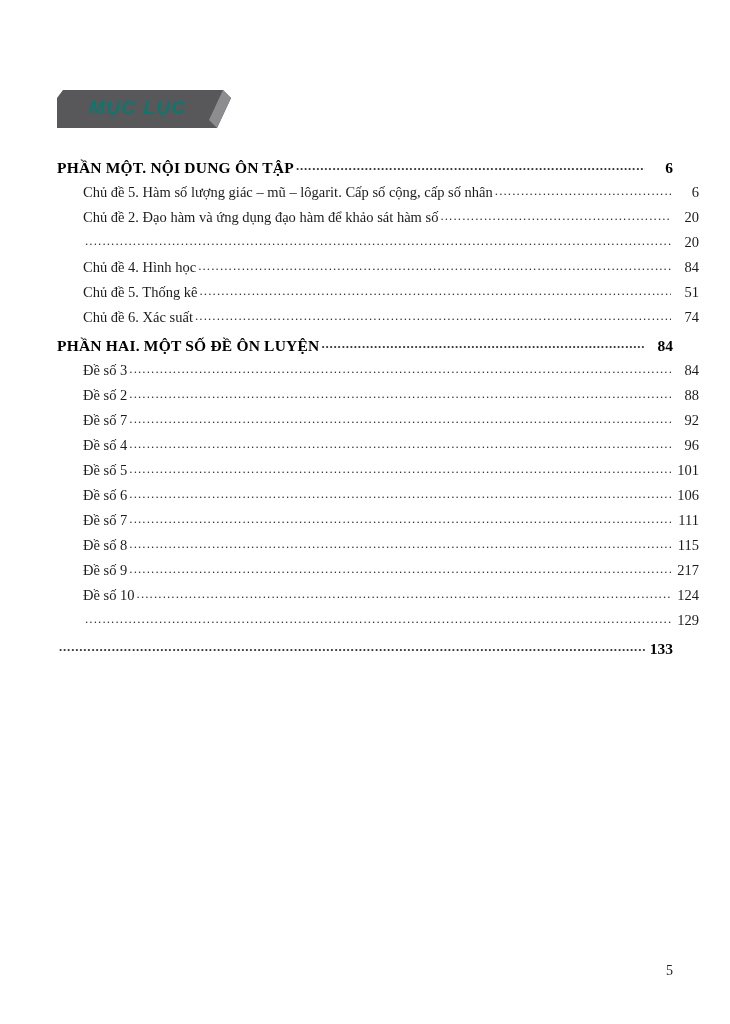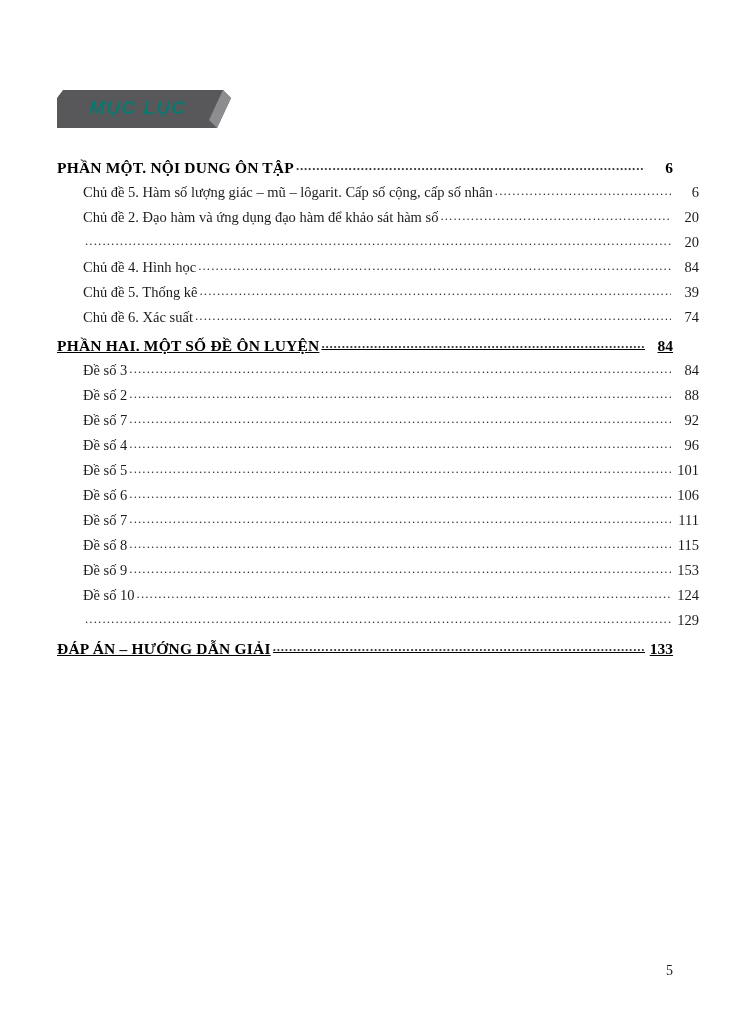--- a/index.html
+++ b/index.html
@@ -161,7 +161,7 @@
       <div class="row item">
         <span class="label">Chủ đề 5. Thống kê</span>
         <span class="dots">.........................................................................................................................................................................</span>
-        <span class="page-num">39</span>
+        <span class="page-num">51</span>
       </div>
       <div class="row item">
         <span class="label">Chủ đề 6. Xác suất</span>

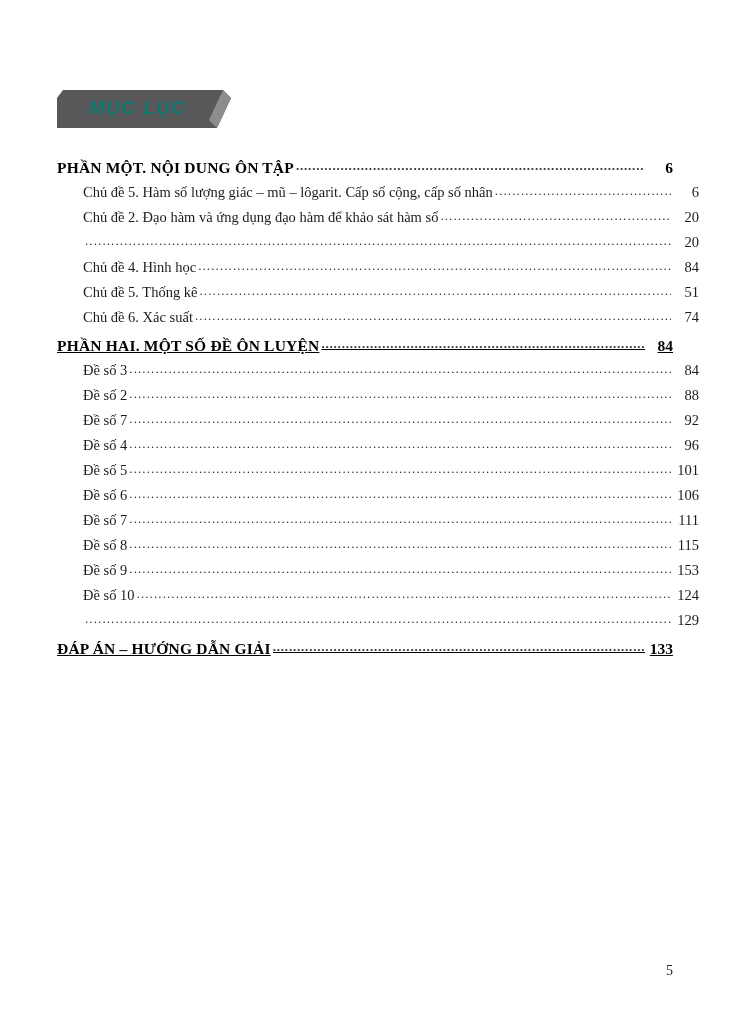--- a/index.html
+++ b/index.html
@@ -108,7 +108,7 @@
   }
   .row.item .page-num { min-width: 26px; }
 
-  .row.part.spaced-top { margin-top: 14px; text-decoration: underline; }
+  .row.part.spaced-top { margin-top: 14px; }
   .row.final { margin-top: 12px; }
 
   .footer-page {

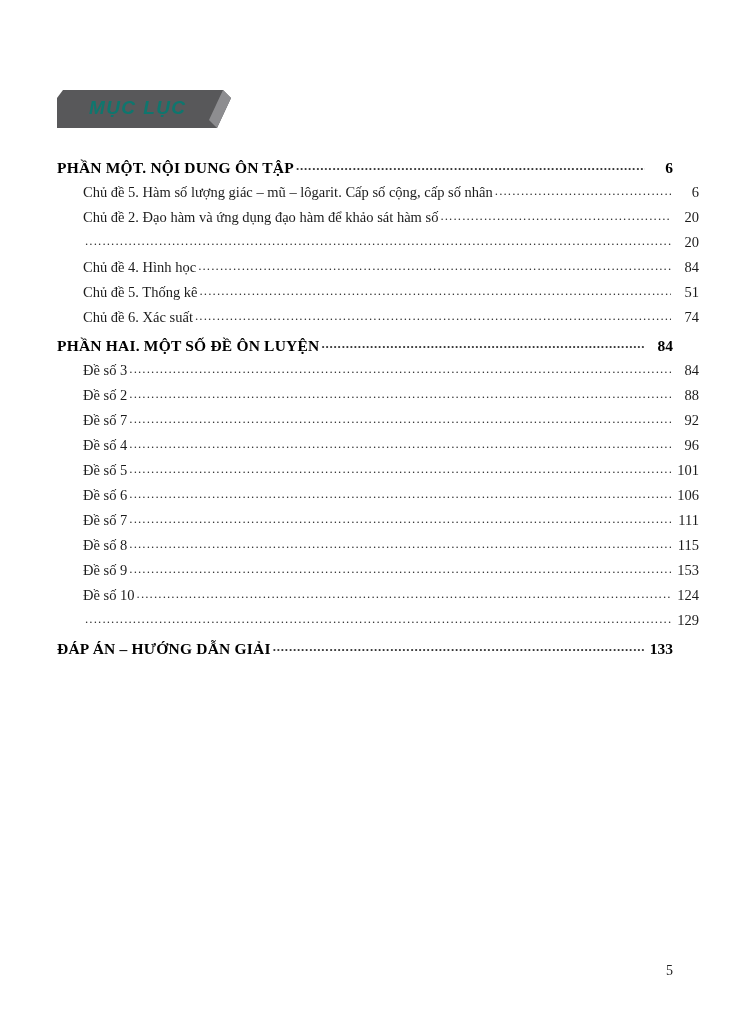--- a/index.html
+++ b/index.html
@@ -216,7 +216,7 @@
       <div class="row item">
         <span class="label">Đề số 9</span>
         <span class="dots">.........................................................................................................................................................................</span>
-        <span class="page-num">153</span>
+        <span class="page-num">217</span>
       </div>
       <div class="row item">
         <span class="label">Đề số 10</span>

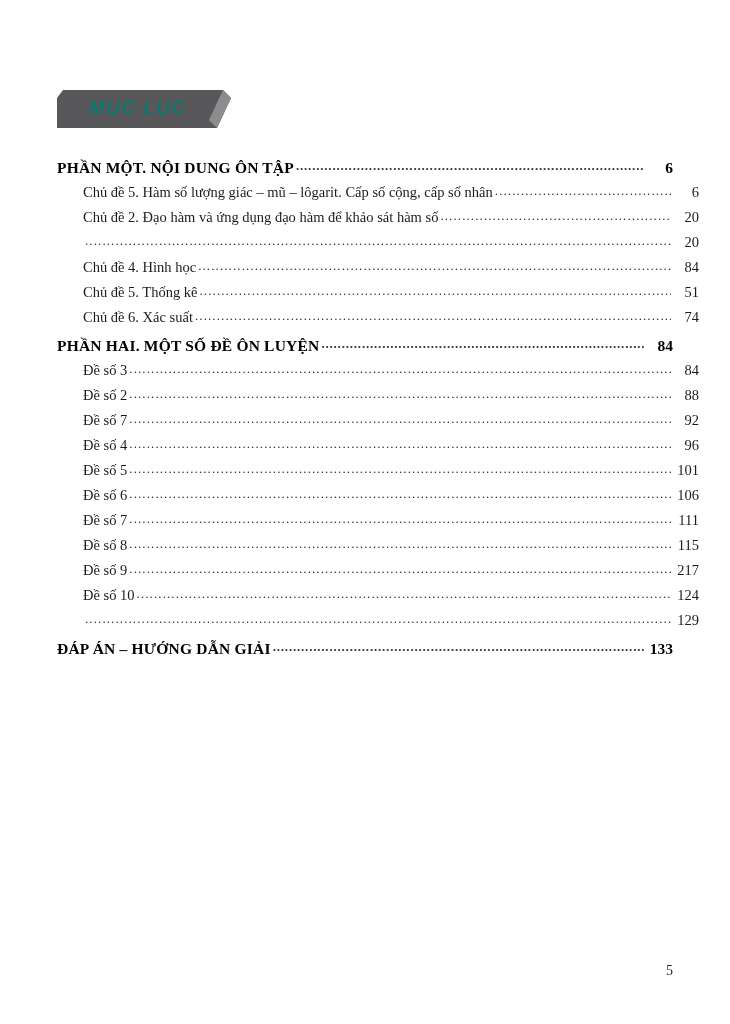--- a/index.html
+++ b/index.html
@@ -228,7 +228,6 @@
         <span class="page-num">129</span>
       </div>
       <div class="row part spaced-top final">
-        <span class="label">ĐÁP ÁN – HƯỚNG DẪN GIẢI</span>
         <span class="dots">.........................................................................................................................................................................</span>
         <span class="page-num">133</span>
       </div>

